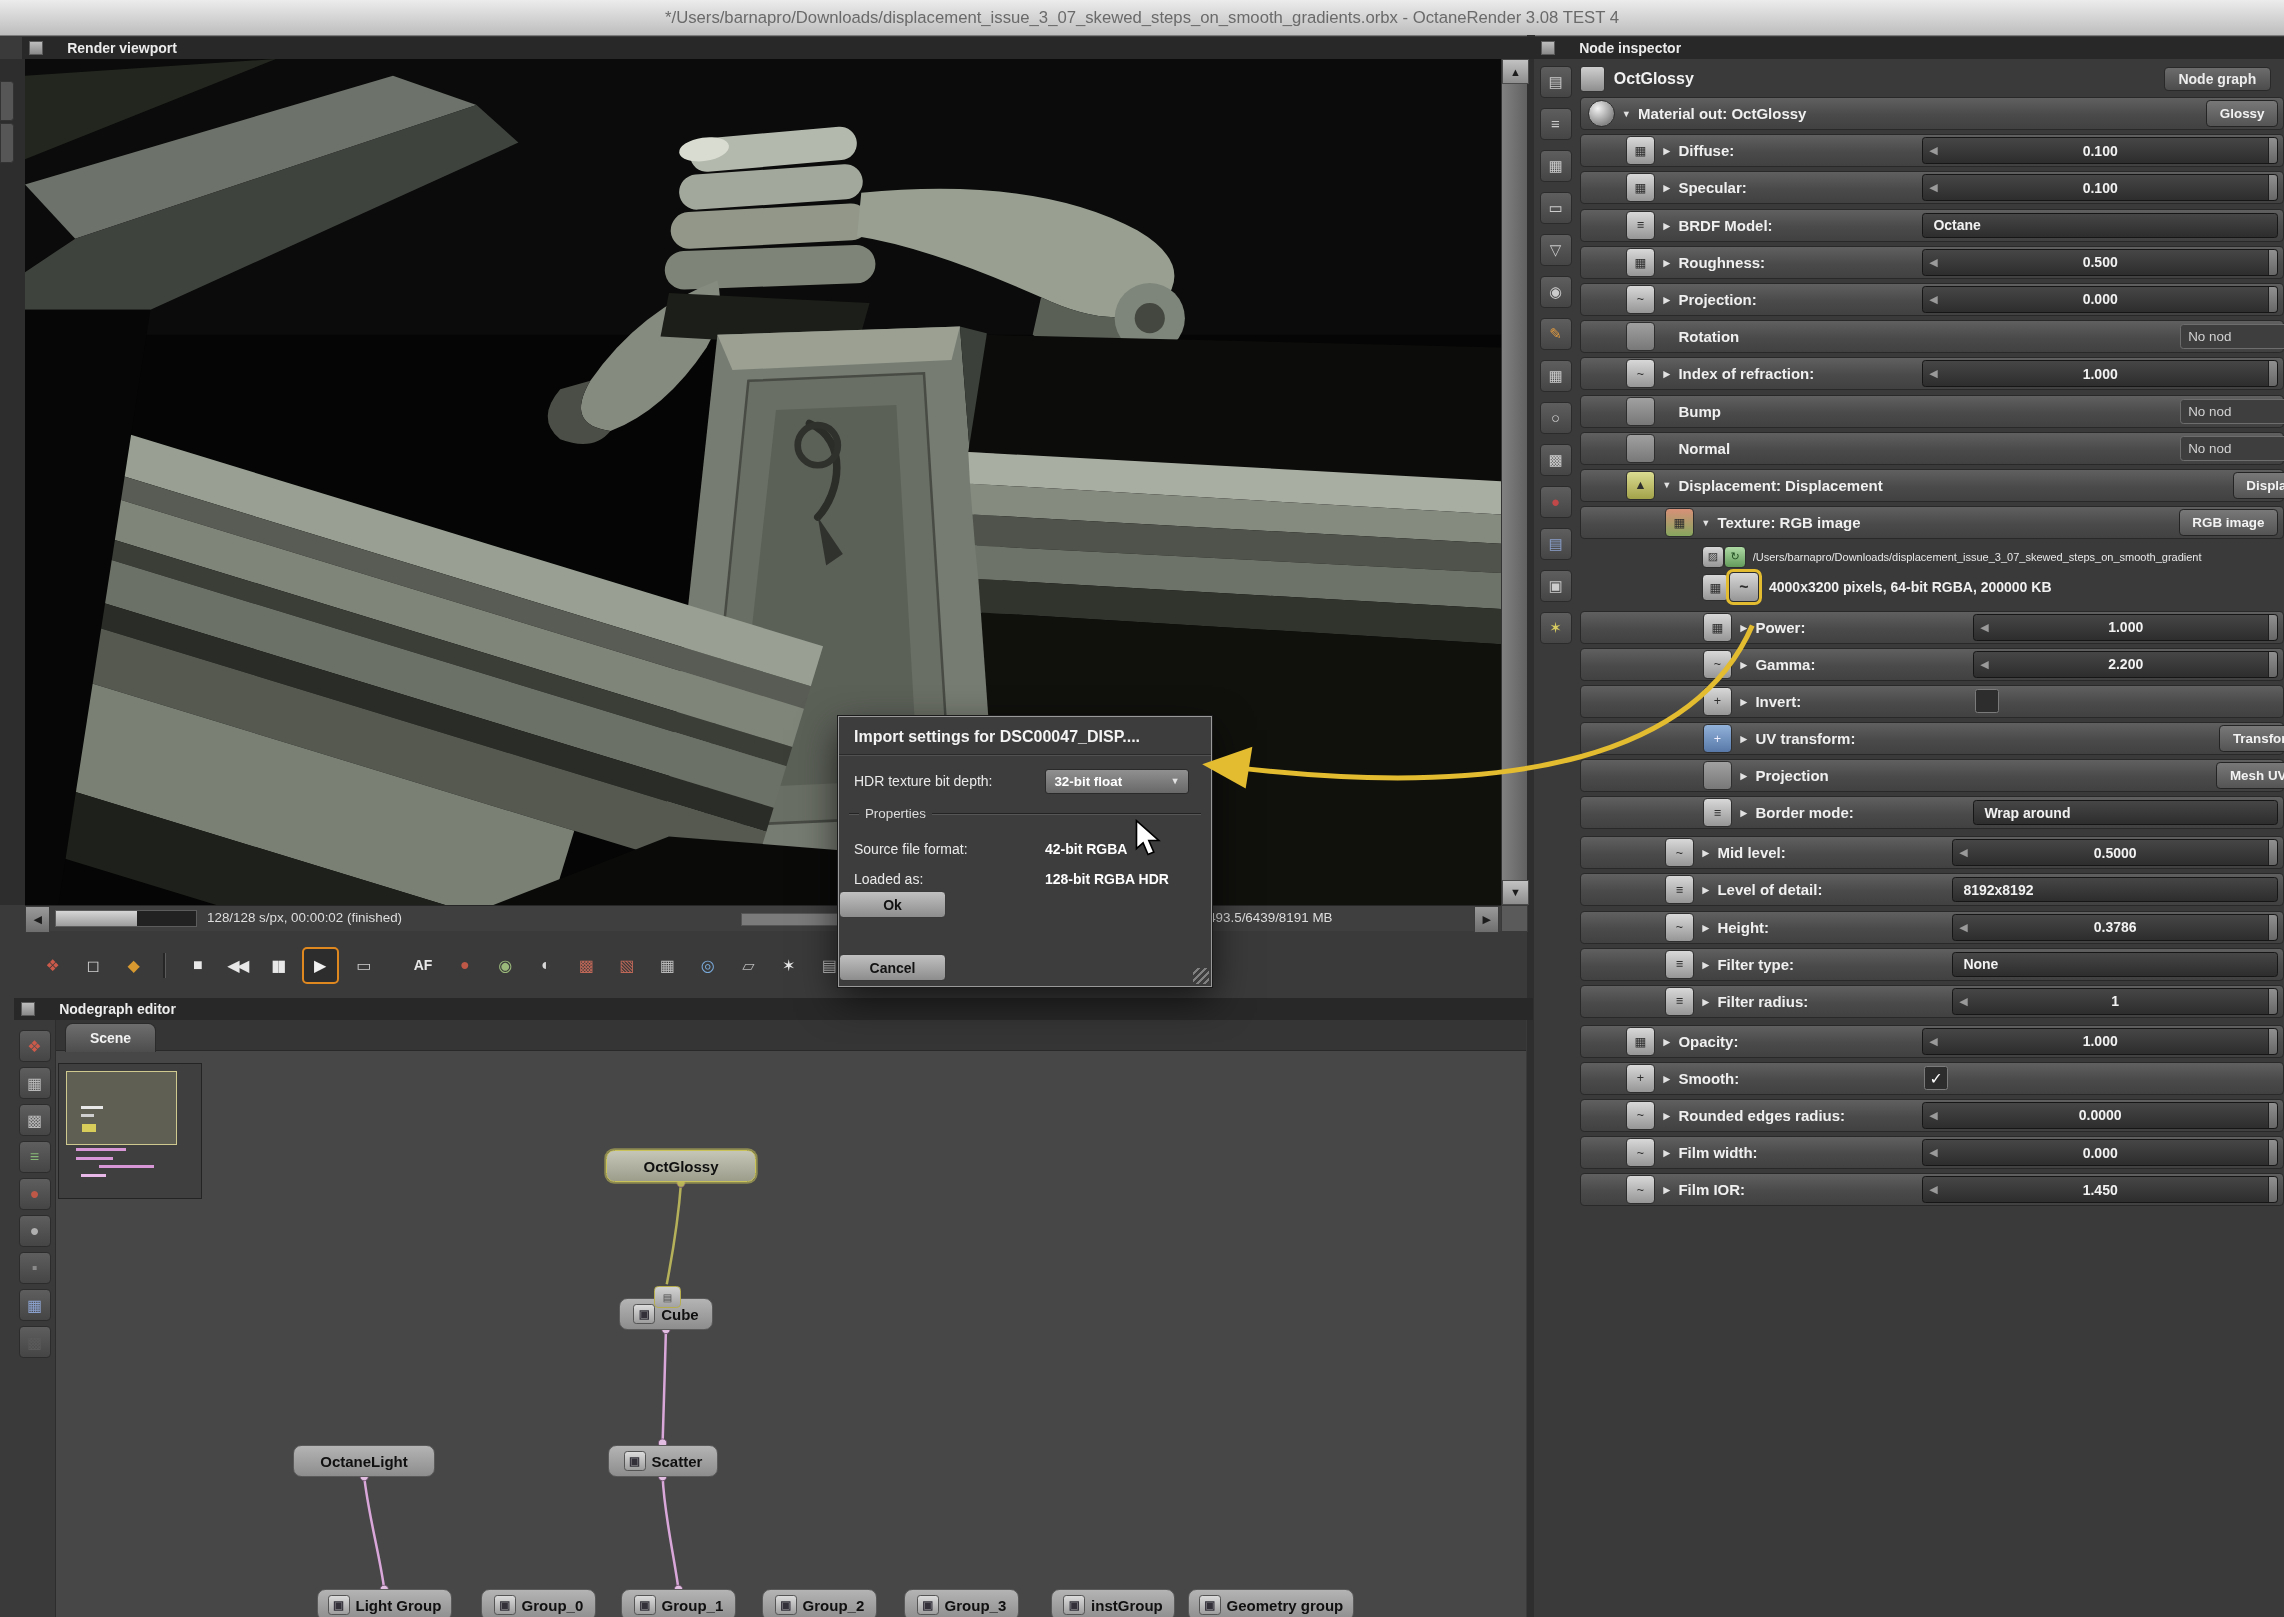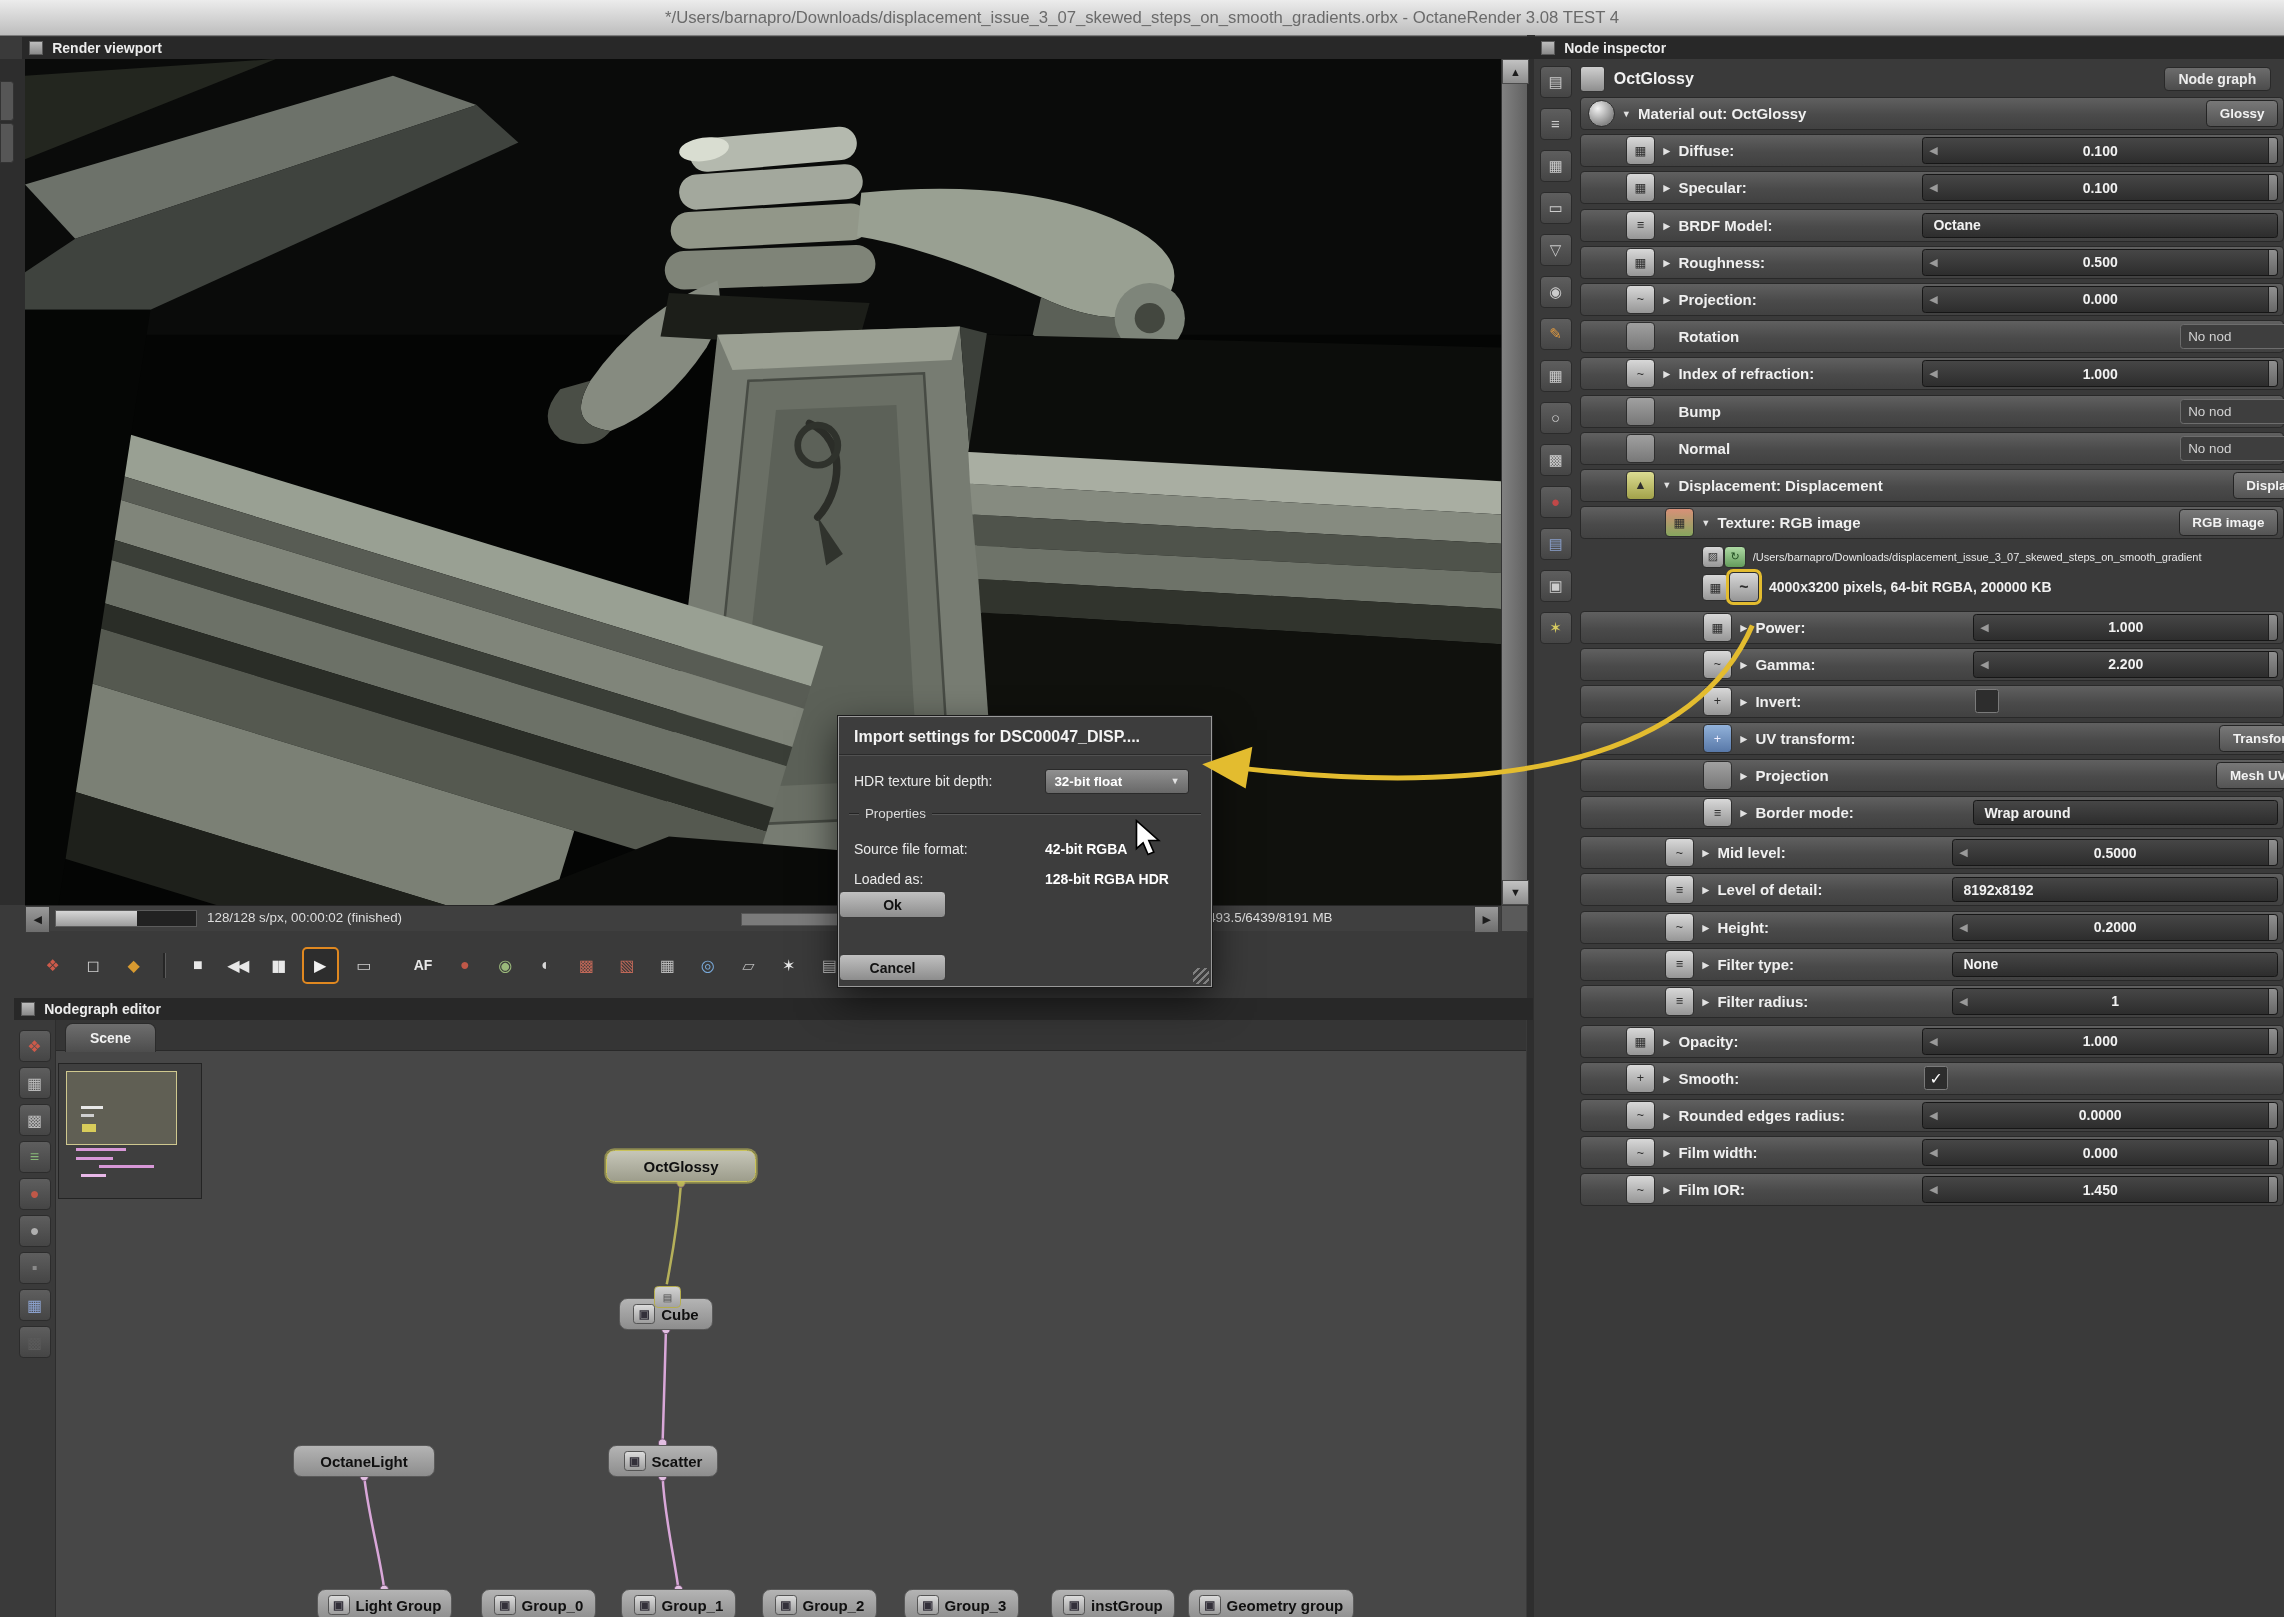--- a/index.html
+++ b/index.html
@@ -14,7 +14,7 @@
     display:flex;align-items:center;justify-content:center;color:#6a6a6a;font-size:16.7px;}
   
   .panel-header{position:absolute;height:22px;background:#282828;color:#ececec;
-    font-size:14px;font-weight:bold;display:flex;align-items:center;gap:9px;padding-left:6.7px;}
+    font-size:14px;font-weight:bold;display:flex;align-items:center;gap:24px;padding-left:6.7px;}
   .ph-box{width:12.5px;height:12.5px;background:linear-gradient(#bdbdbd,#8a8a8a);border:0.8px solid #5a5a5a;}
   #vp-header{left:22px;top:37px;width:1505px;}
   #ni-header{left:1534px;top:37px;width:750px;}

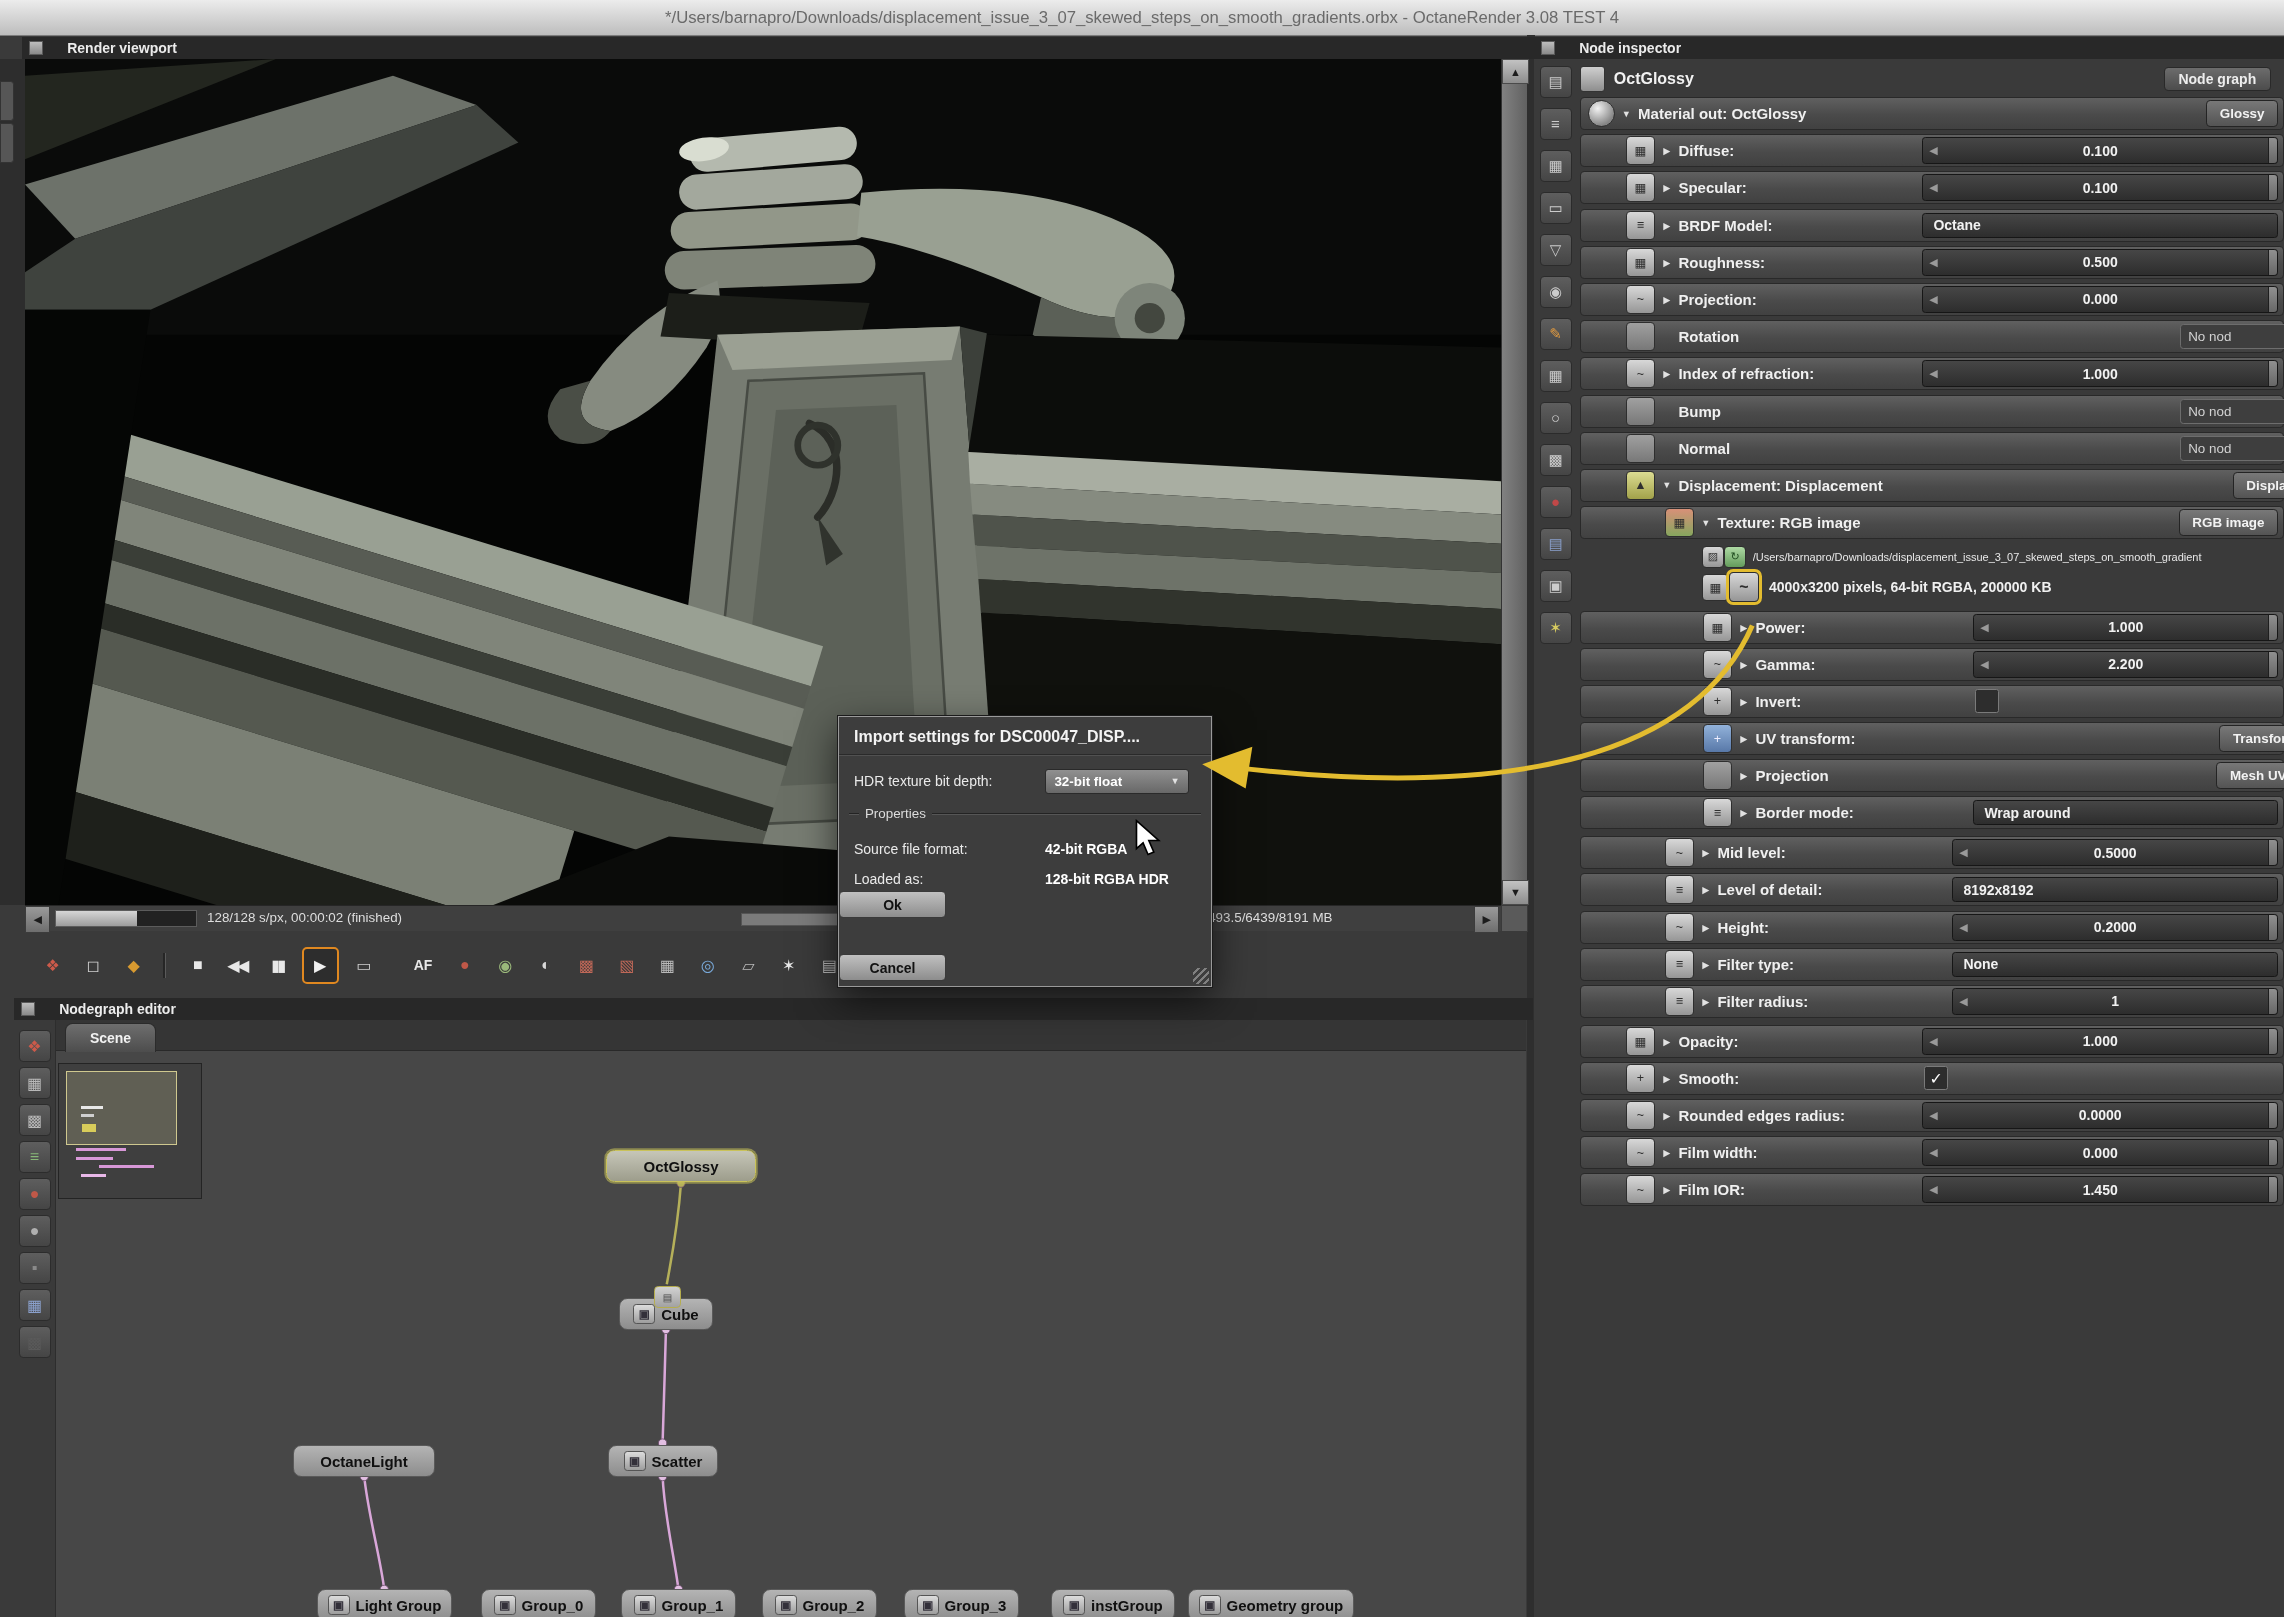--- a/index.html
+++ b/index.html
@@ -537,7 +537,7 @@
         <span class="rlabel">Height:</span>
         <div class="slider">
           <span class="sarr">◀</span>
-          <span class="sval">0.2000</span>
+          <span class="sval">0.3786</span>
           <span class="snub"></span>
         </div>
       </div>

